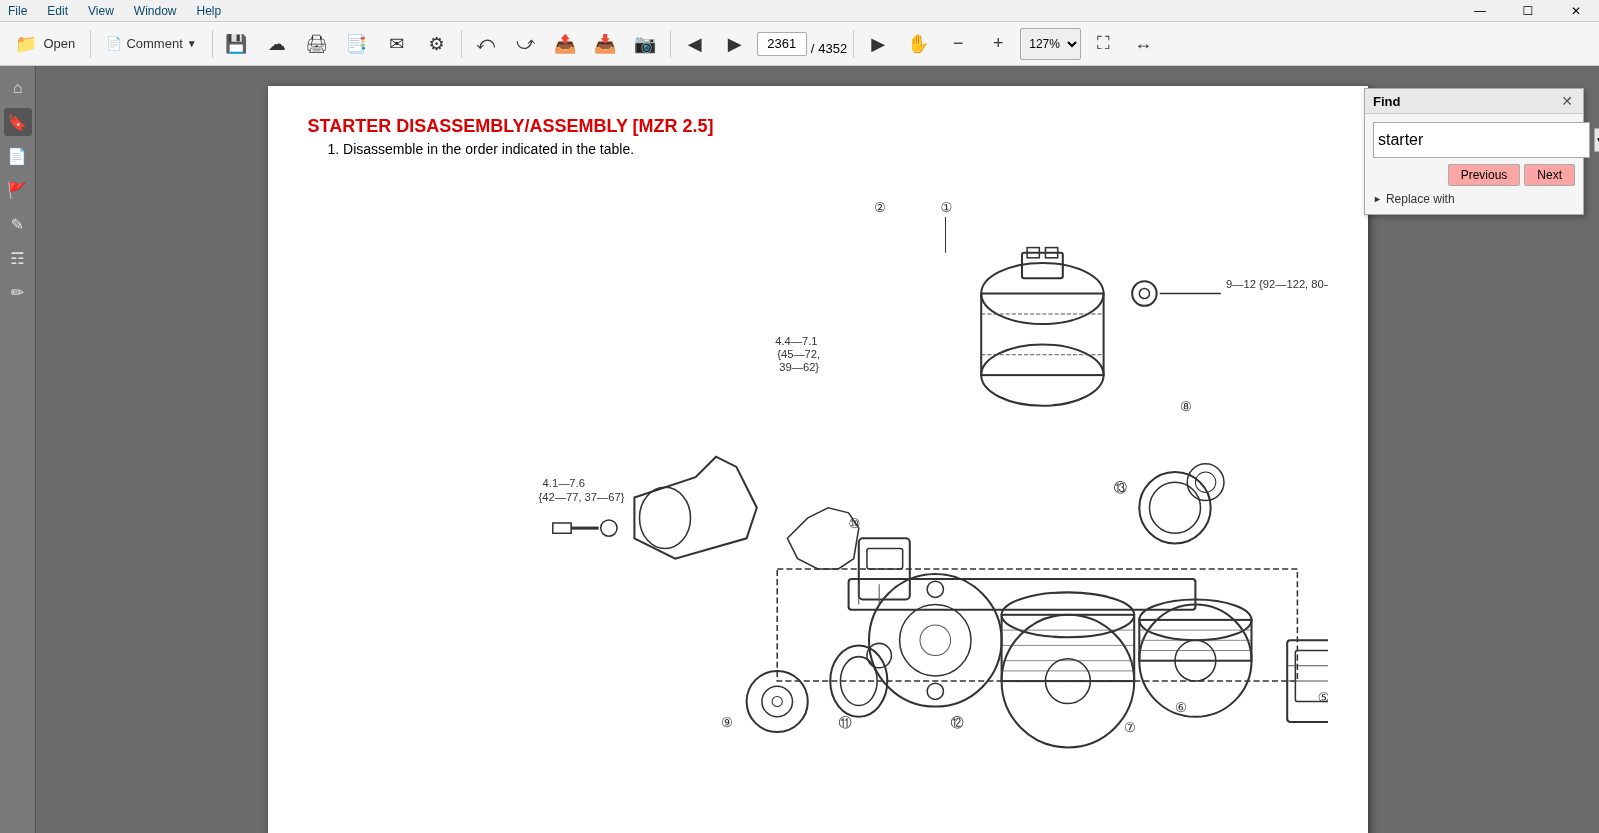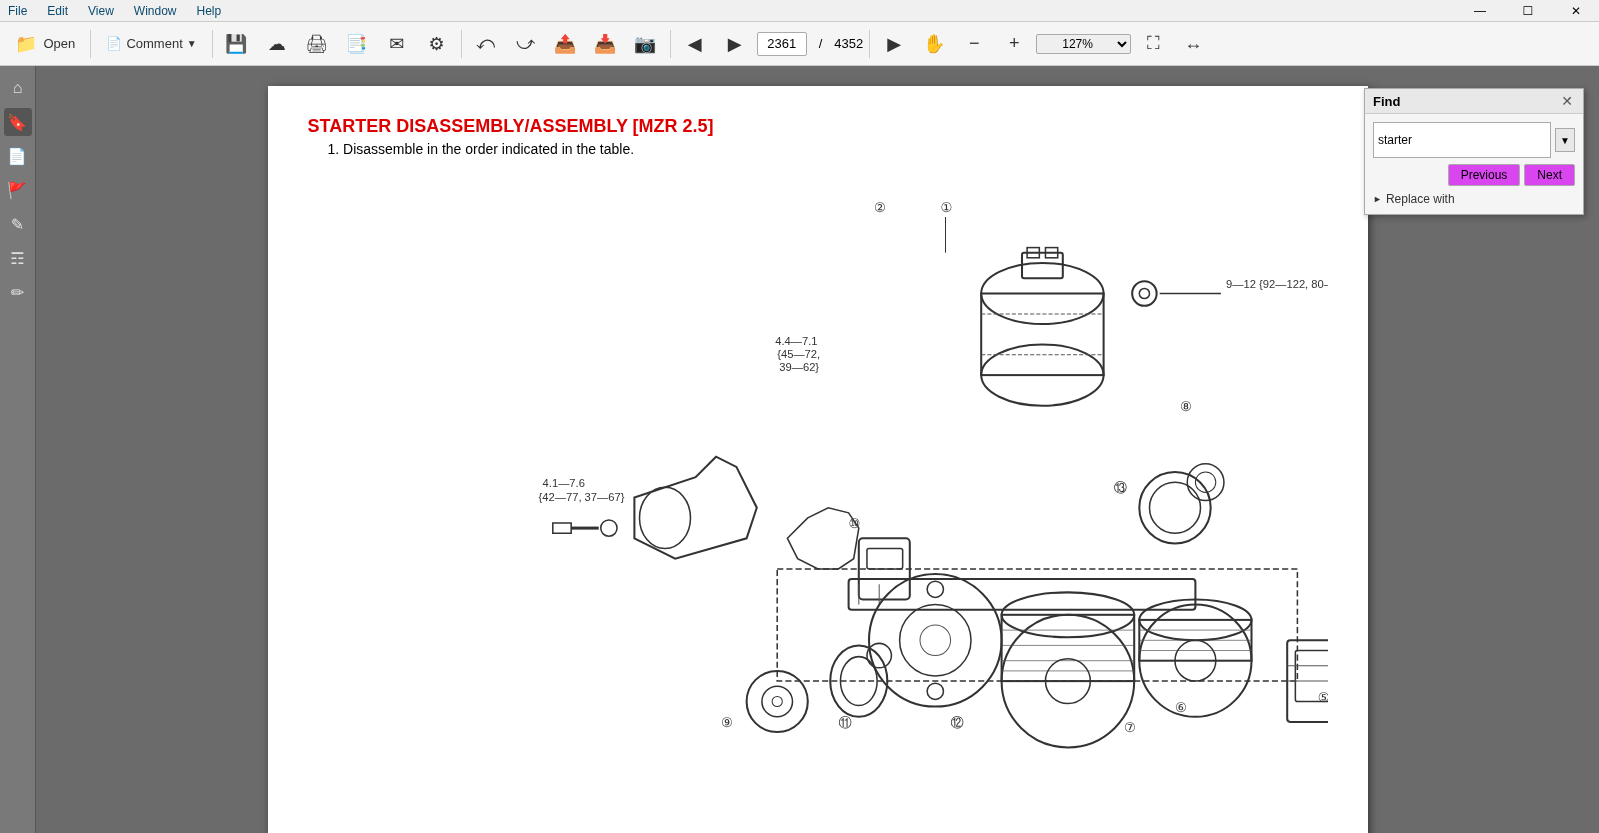--- a/index.html
+++ b/index.html
@@ -54,8 +54,8 @@
     .toolbar-separator { width: 1px; height: 28px; background: #ccc; margin: 0 2px; }
     .page-input {
       display: flex;
-      align-items: center;
-      gap: 12px;
+      align-items: flex-end;
+      gap: 4px;
       font-size: 13px;
     }
     .page-input input {

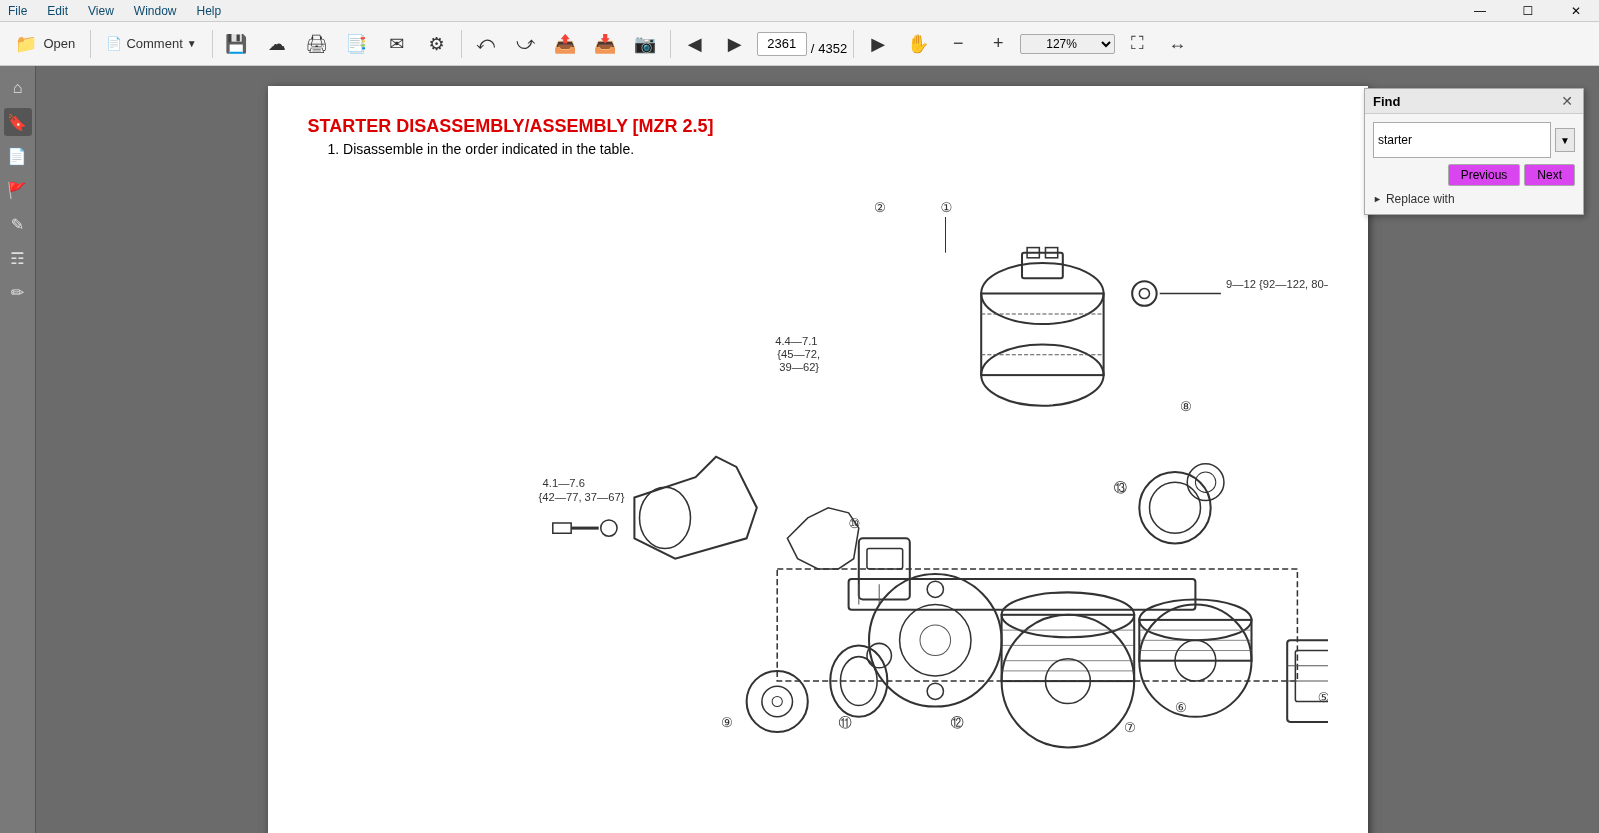--- a/index.html
+++ b/index.html
@@ -67,11 +67,11 @@
       font-size: 13px;
     }
     .zoom-select {
-      height: 20px;
+      height: 32px;
       font-size: 12px;
       border: 1px solid #aaa;
       border-radius: 2px;
-      padding: 0 21px;
+      padding: 0 4px;
     }
 
     

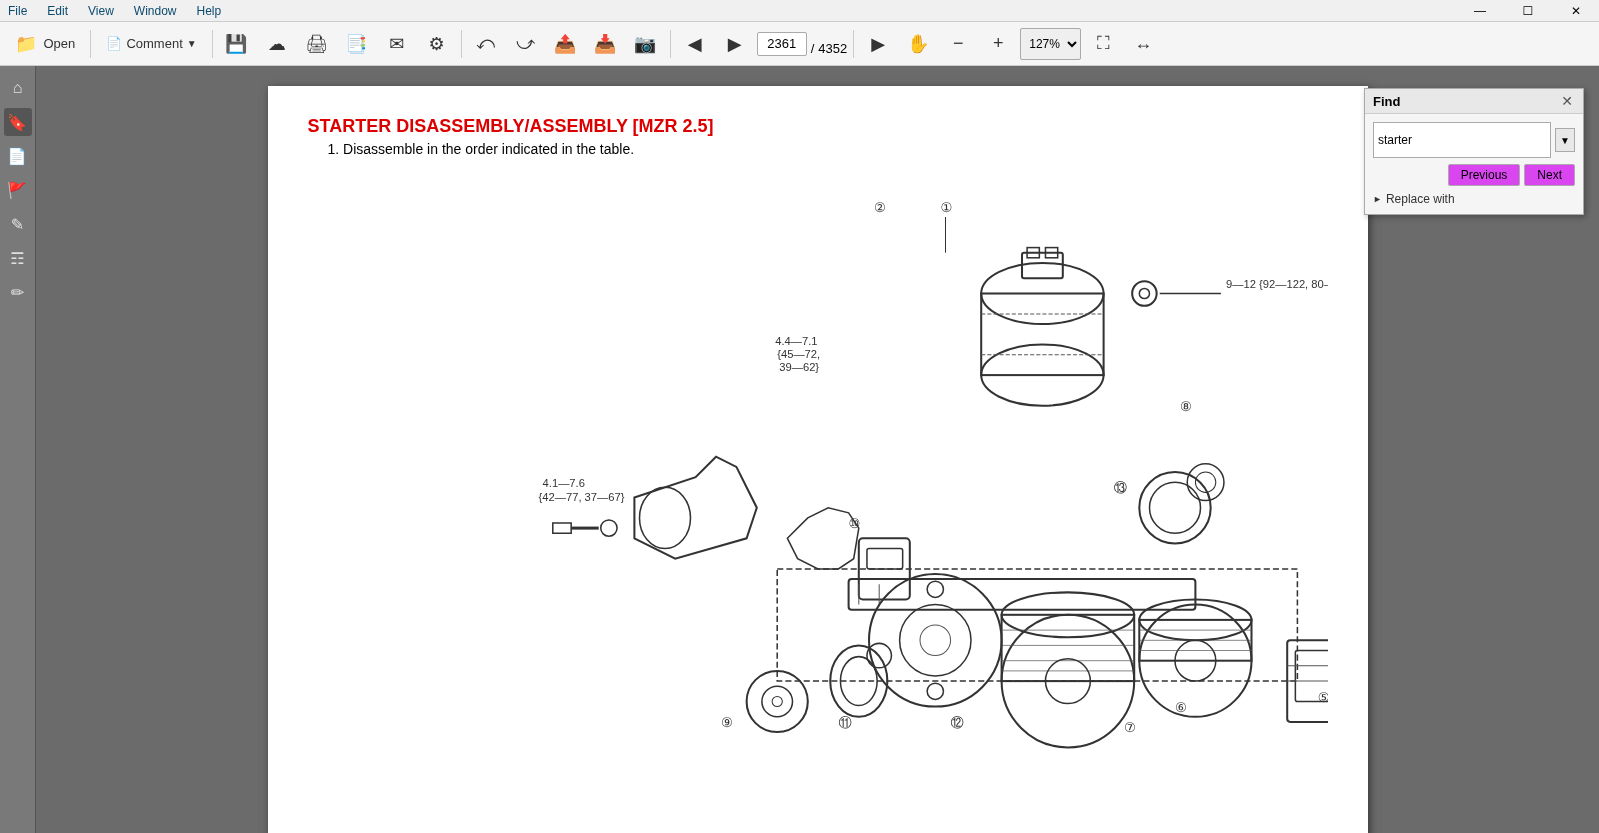--- a/index.html
+++ b/index.html
@@ -210,7 +210,7 @@
       height: 24px;
       border: 1px solid #aaa;
       padding: 17px 4px;
-      font-size: 12px;
+      font-size: 16px;
     }
     .find-dropdown-btn {
       width: 20px;

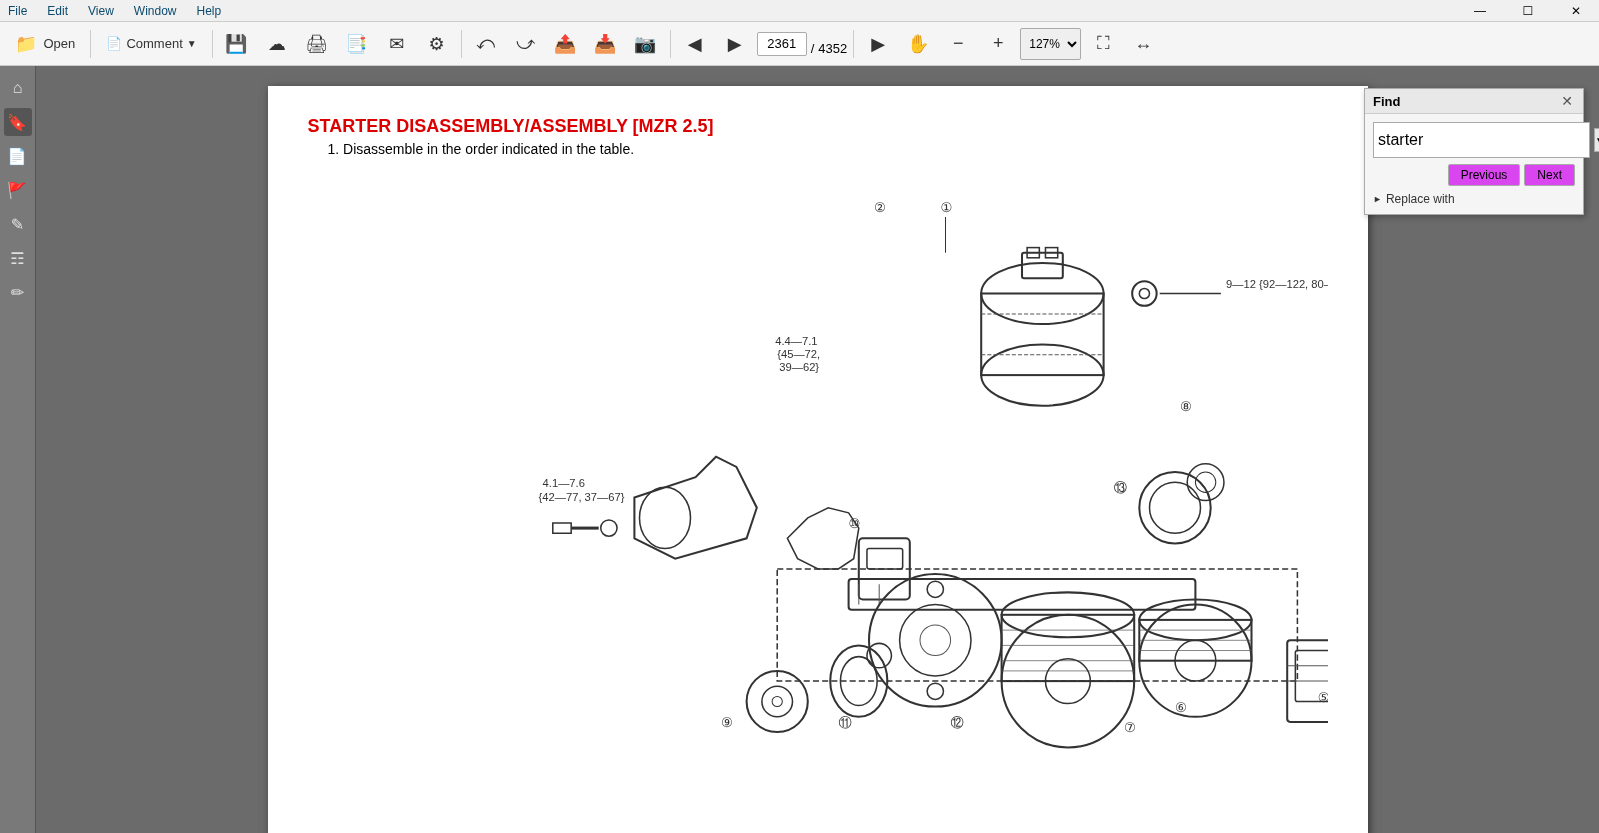--- a/index.html
+++ b/index.html
@@ -233,7 +233,7 @@
       padding: 3px 12px;
       font-size: 12px;
       border: 1px solid #aaa;
-      background: #d946ef;
+      background: #fca5a5;
       cursor: pointer;
       border-radius: 2px;
     }

